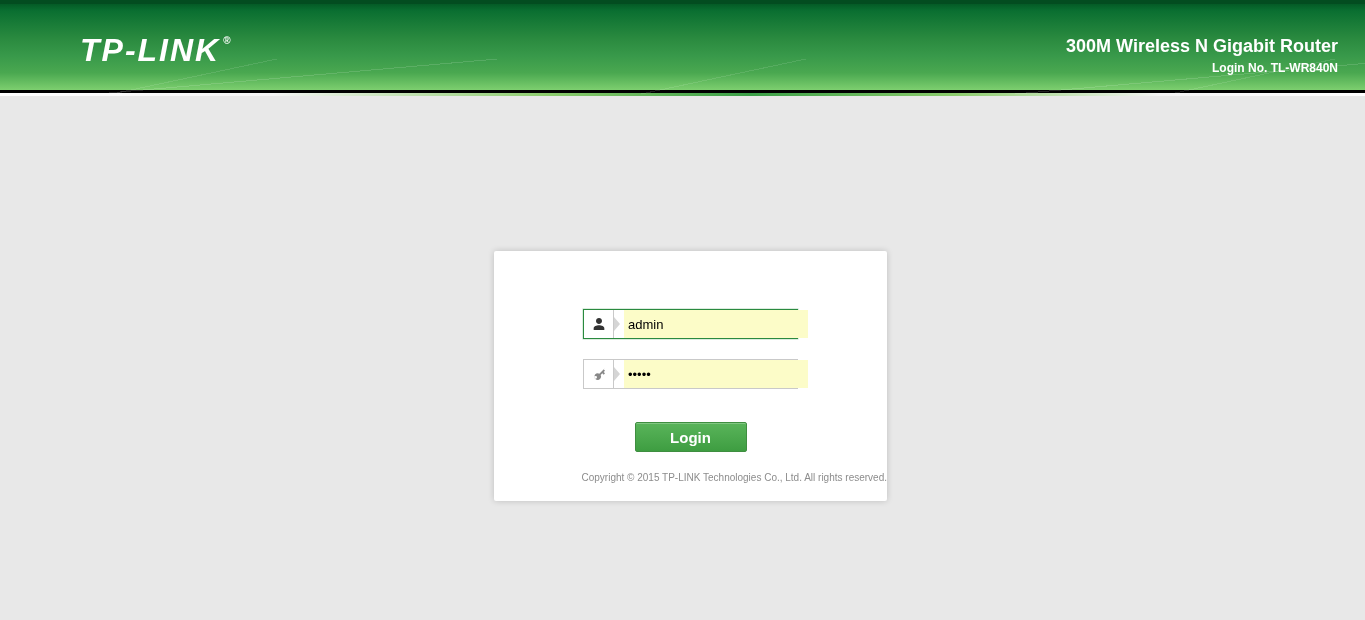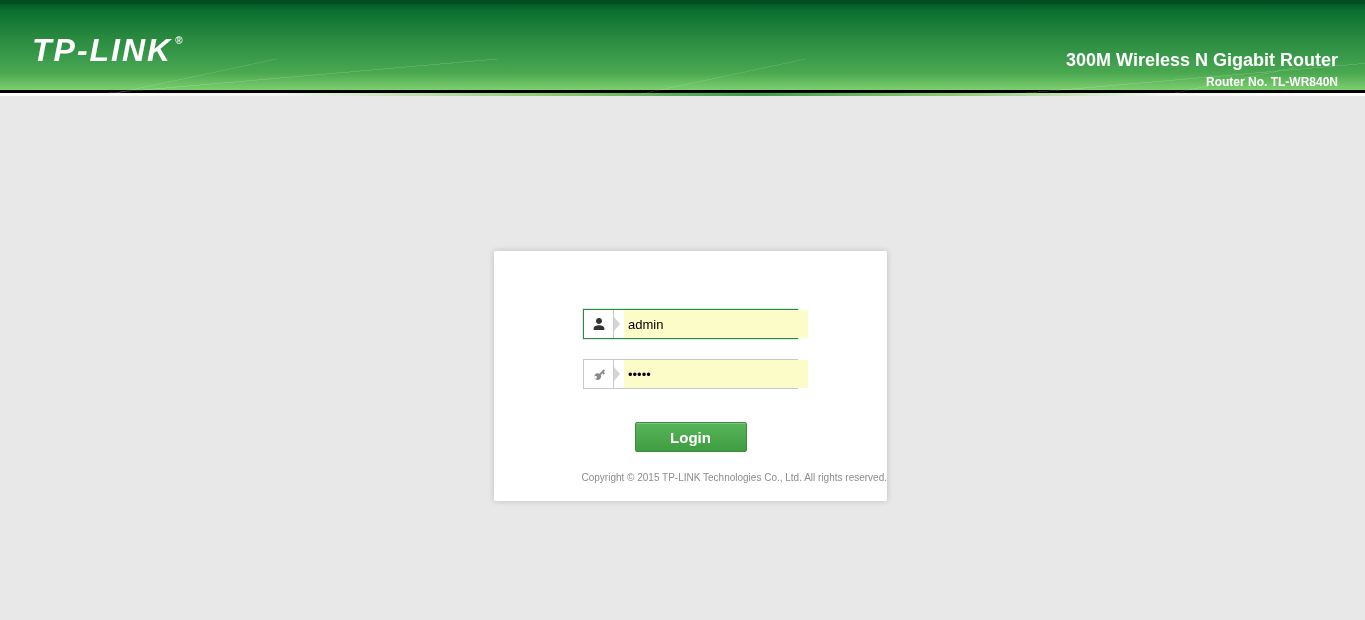--- a/index.html
+++ b/index.html
@@ -30,7 +30,7 @@
   .logo-text {
     color: #fff; font-weight: 900; font-style: italic;
     font-size: 32px; letter-spacing: 2px;
-    display: inline-flex; align-items: center;
+    display: inline-flex; align-items: center; margin-left: 48px;
   }
   .logo-text .reg { font-size: 10px; margin-left: 3px; position: relative; top: -10px; font-style: normal; letter-spacing: 0; }
 

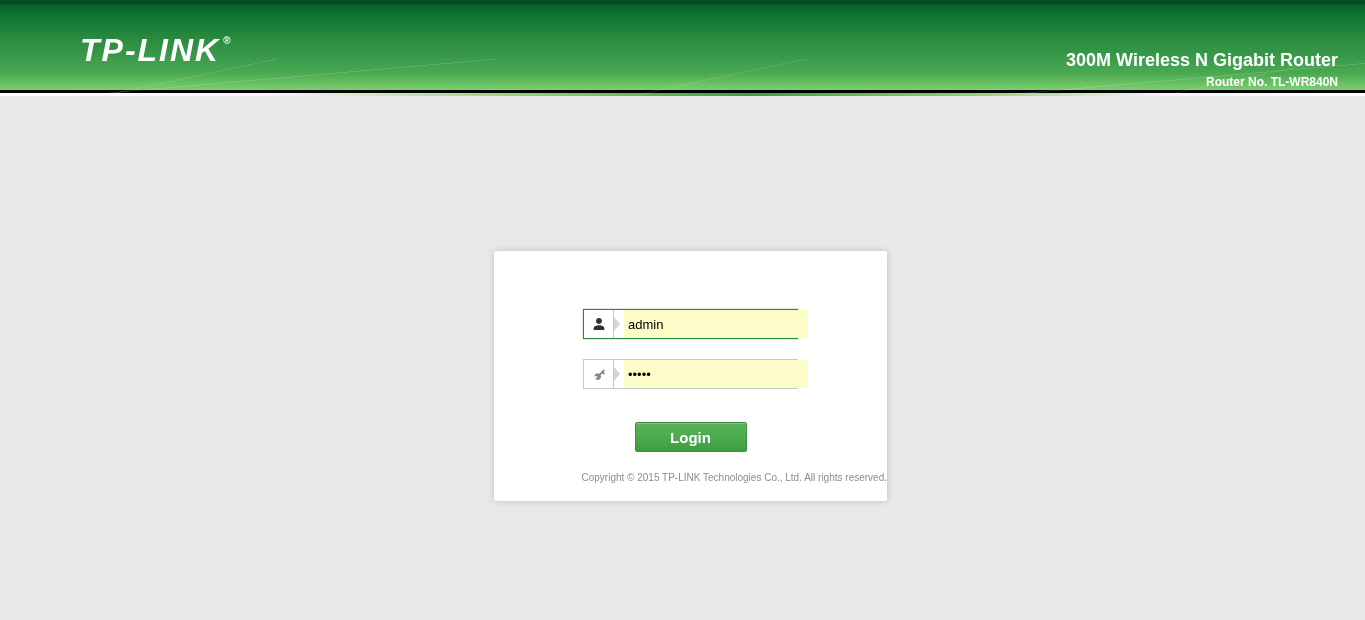--- a/index.html
+++ b/index.html
@@ -34,7 +34,7 @@
   }
   .logo-text .reg { font-size: 10px; margin-left: 3px; position: relative; top: -10px; font-style: normal; letter-spacing: 0; }
 
-  .header-right { position: absolute; right: 27px; top: 32px; text-align: right; color: #fff; margin-top: 14px; }
+  .header-right { position: absolute; right: 27px; top: 32px; text-align: right; color: #fff; }
   .product-name { font-size: 18px; font-weight: bold; }
   .model-no { font-size: 12px; font-weight: bold; margin-top: 4px; }
 

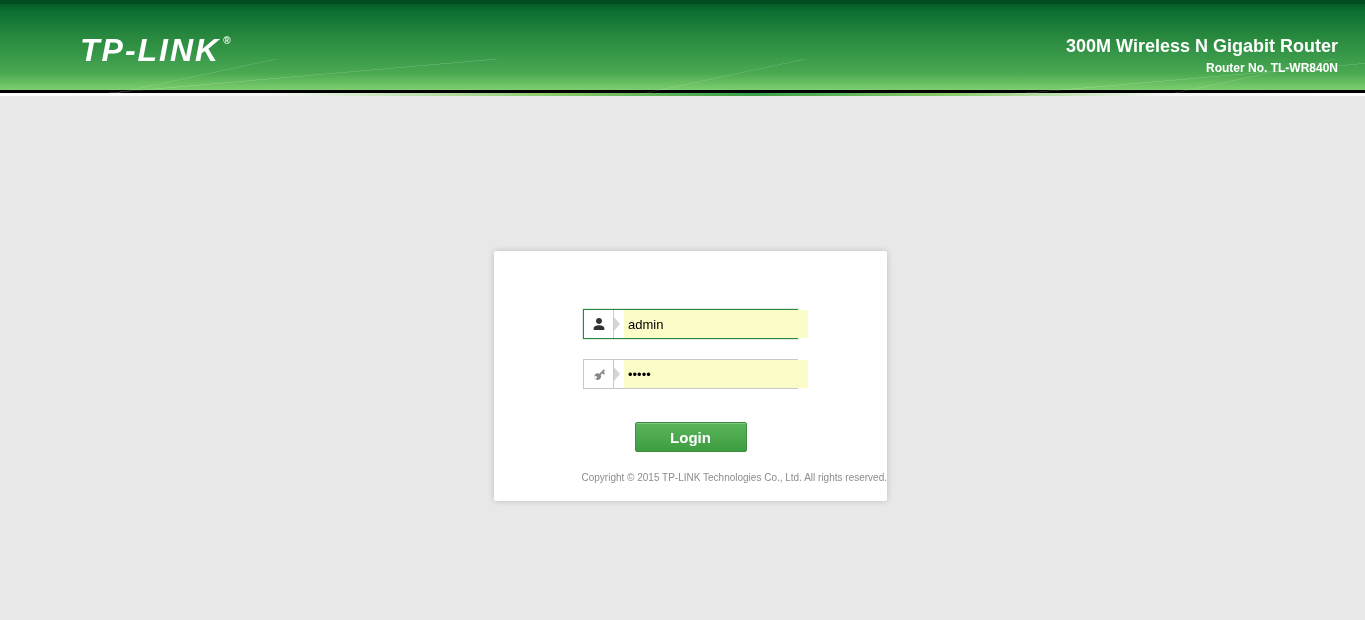--- a/index.html
+++ b/index.html
@@ -136,7 +136,7 @@
   </div>
   <div class="header-right">
     <div class="product-name">300M Wireless N Gigabit Router</div>
-    <div class="model-no">Router No. TL-WR840N</div>
+    <div class="model-no">Login No. TL-WR840N</div>
   </div>
 </div>
 <div class="divider-line"></div>

